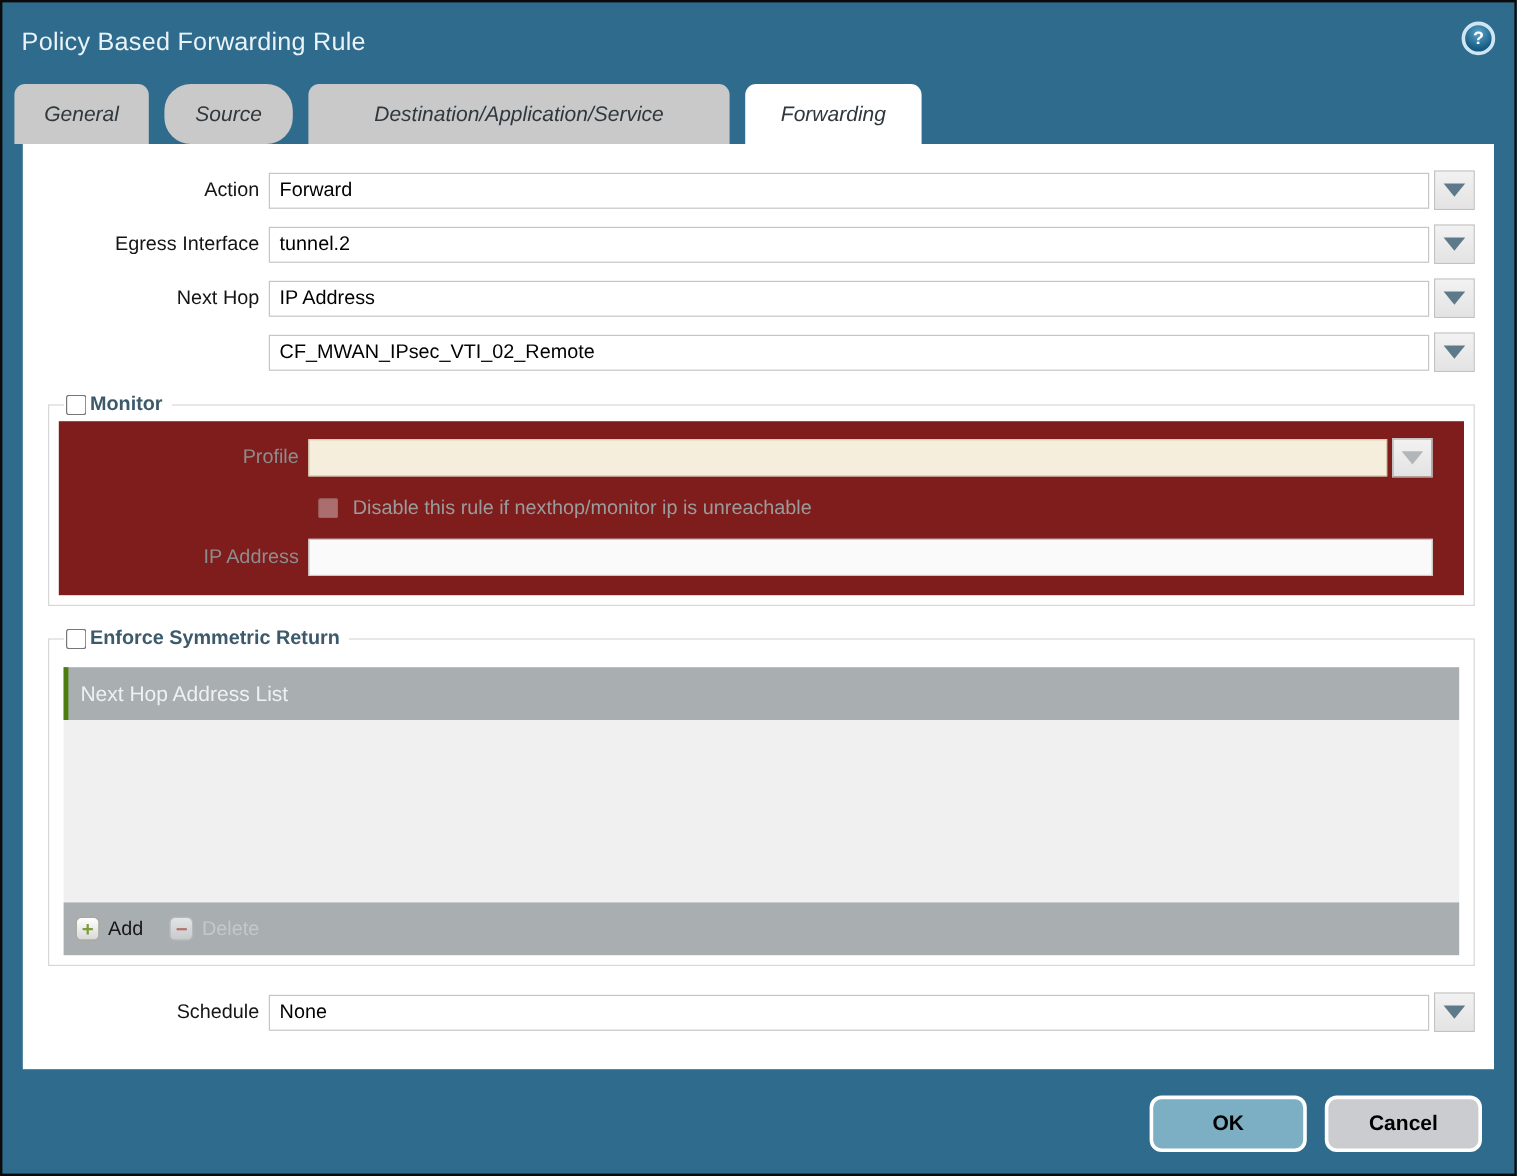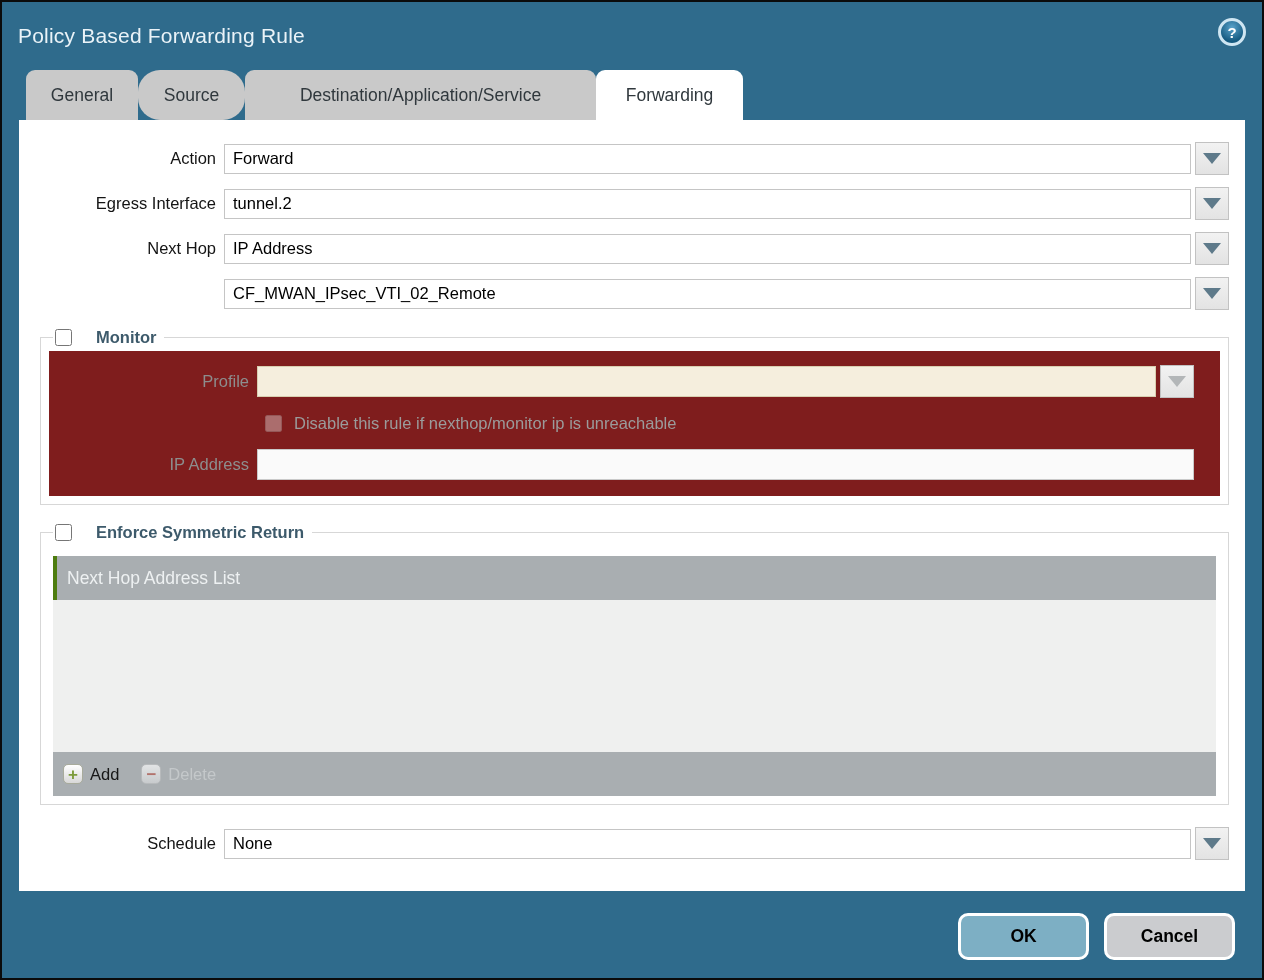--- a/index.html
+++ b/index.html
@@ -31,7 +31,7 @@
   }
 
   
-  .tabs { display: flex; gap: 0; padding-left: 24px; height: 50px; flex: none; }
+  .tabs { display: flex; gap: 13px; padding-left: 10px; height: 50px; flex: none; font-style: italic; }
   .tab {
     background: #c9c9c9; color: #30383d;
     border-radius: 9px 9px 0 0;

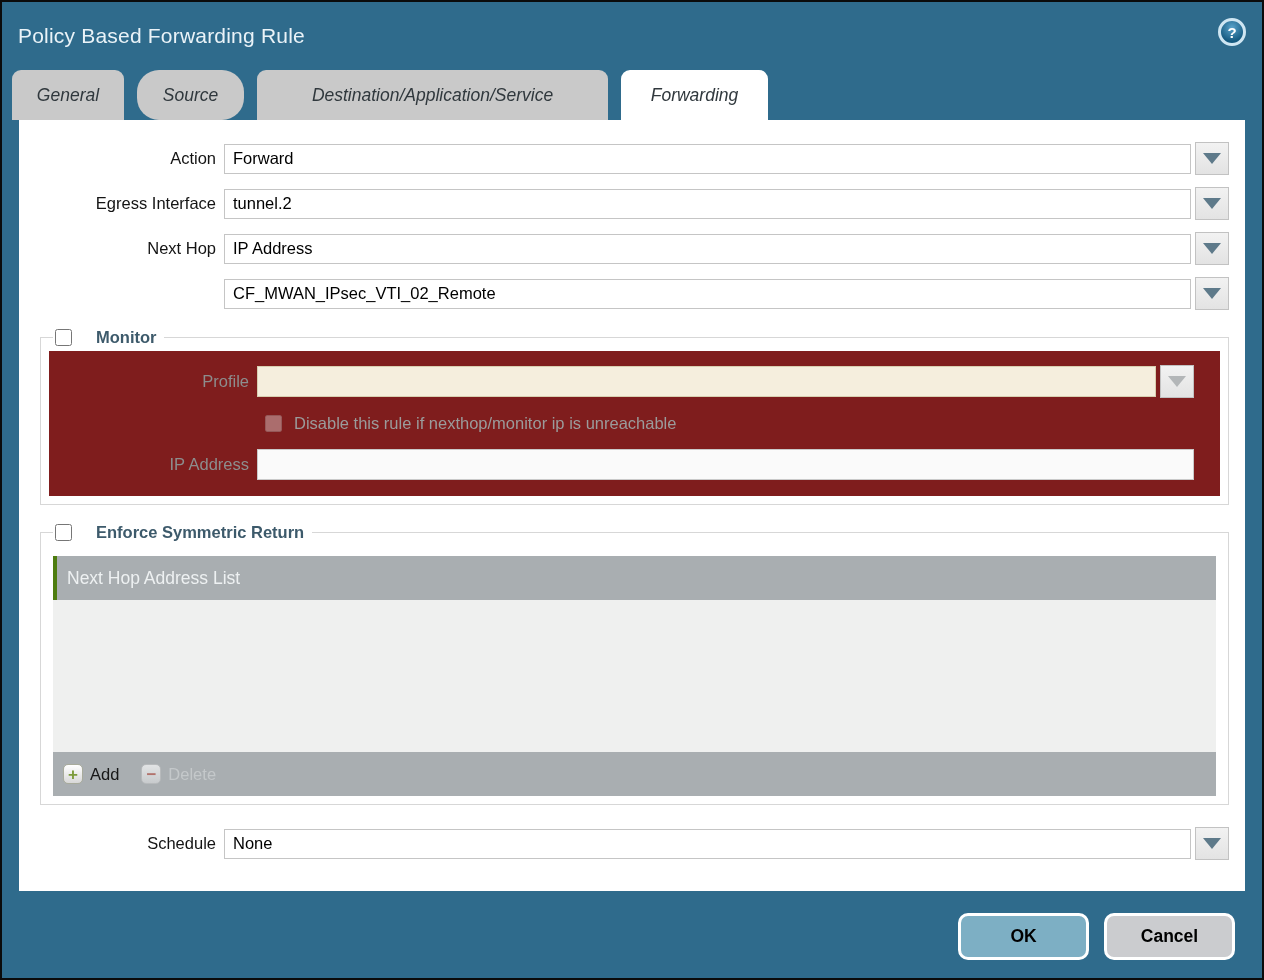--- a/index.html
+++ b/index.html
@@ -68,7 +68,7 @@
 
   
   fieldset.group { border: 1px solid #d7d7d7; margin: 18px 16px 0 21px; padding: 4px 8px 8px 8px; }
-  fieldset.group legend { display: flex; align-items: center; gap: 24px; margin-left: 4px; padding: 0 8px 0 2px; }
+  fieldset.group legend { display: flex; align-items: center; gap: 3px; margin-left: 4px; padding: 0 8px 0 2px; }
   legend .cb, .cb { width: 17px; height: 17px; margin: 0; accent-color: #5e7a8a; }
   legend .cap { font-weight: bold; font-size: 16.5px; color: #3d5a6b; }
 

